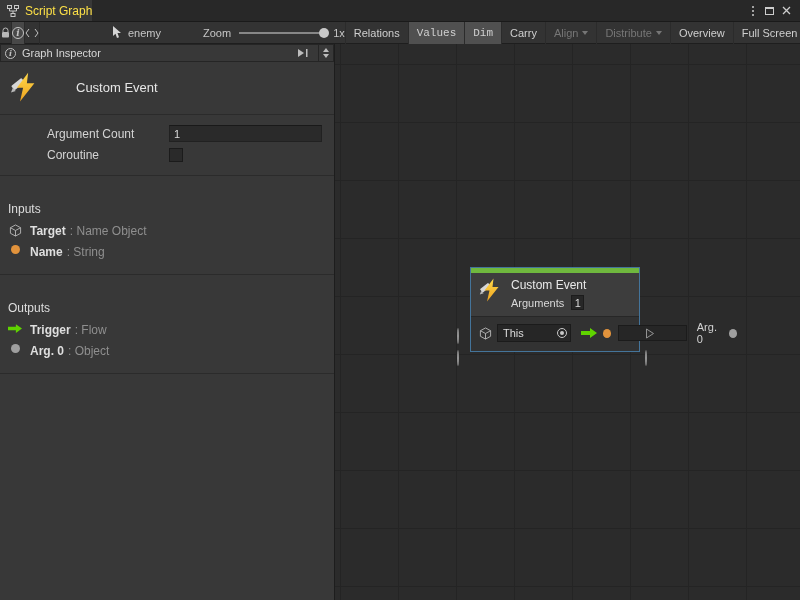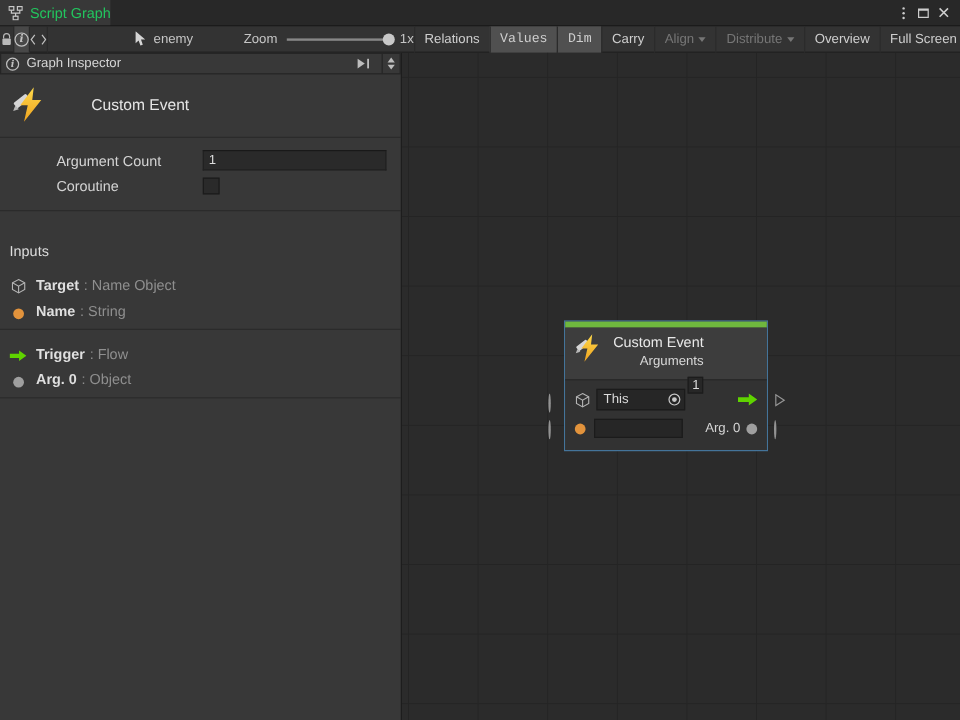--- a/index.html
+++ b/index.html
@@ -9,7 +9,7 @@
 
   
   .tabbar{position:absolute;left:0;top:0;width:800px;height:22px;background:#282828;display:flex;align-items:stretch;border-bottom:1px solid #1a1a1a;}
-  .tab{display:flex;align-items:center;gap:6px;background:#383838;padding:0 0 0 7px;color:#22c55e;font-size:12px;}
+  .tab{display:flex;align-items:center;gap:6px;background:#383838;padding:0 0 0 7px;color:#fde047;font-size:12px;}
   .win-controls{margin-left:auto;display:flex;align-items:center;padding-right:5px;}
   .win-btn{width:17px;height:17px;display:flex;align-items:center;justify-content:center;}
   .kebab{display:flex;flex-direction:column;gap:2px;}

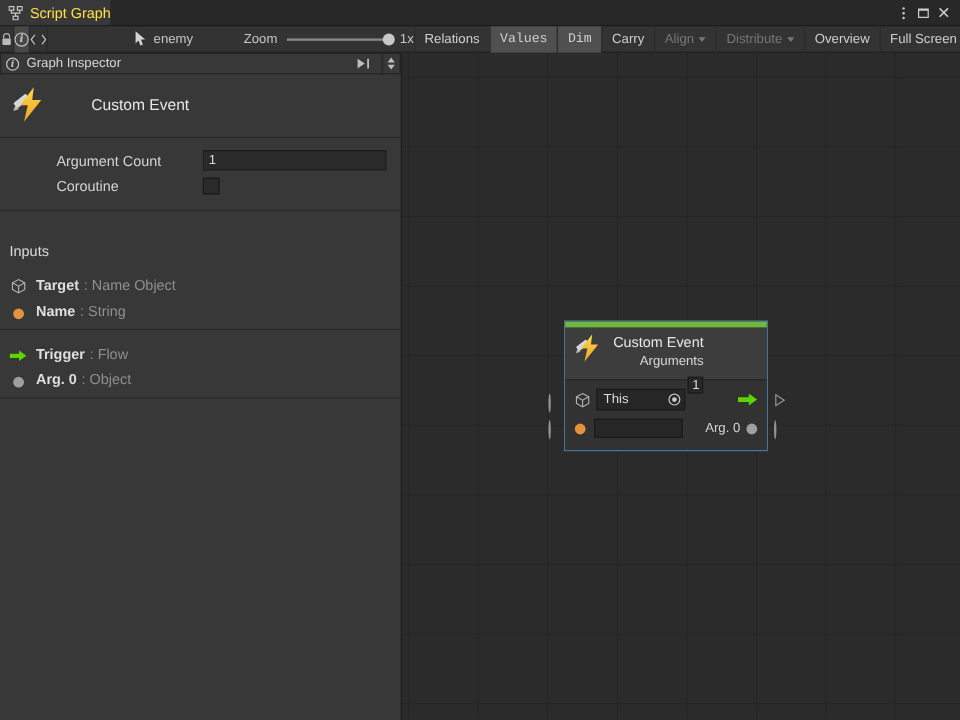--- a/index.html
+++ b/index.html
@@ -52,7 +52,7 @@
 
   .io-section{padding:6px 10px 8px 8px;border-bottom:1px solid #2b2b2b;}
   .io-heading{font-size:12px;color:#dedede;margin:20px 0 8px 0;}
-  .io-row{display:flex;align-items:flex-end;gap:8px;height:21px;}
+  .io-row{display:flex;align-items:flex-start;gap:8px;height:21px;}
   .icon13{width:14px;display:flex;justify-content:center;}
   .io-name{font-weight:bold;color:#dfdfdf;font-size:12px;}
   .io-type{color:#8f8f8f;font-size:12px;margin-left:-4px;}

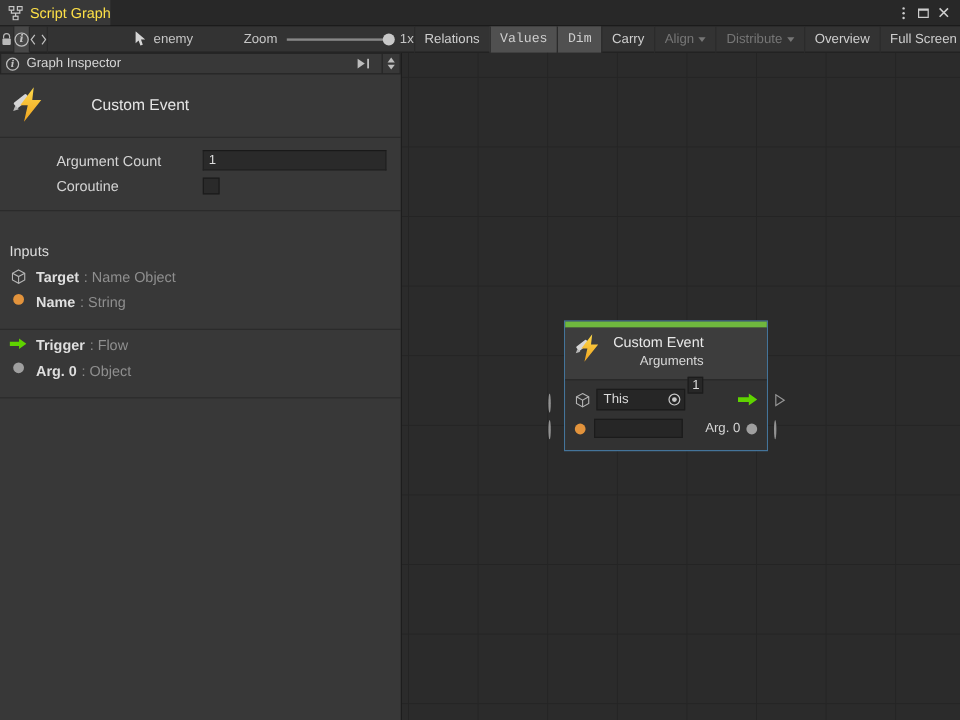--- a/index.html
+++ b/index.html
@@ -256,6 +256,7 @@
   </div>
 
   <div class="io-section">
+    <div class="io-heading">Outputs</div>
     <div class="io-row">
       <span class="icon13">
         <svg width="14" height="11" viewBox="0 0 16 12">

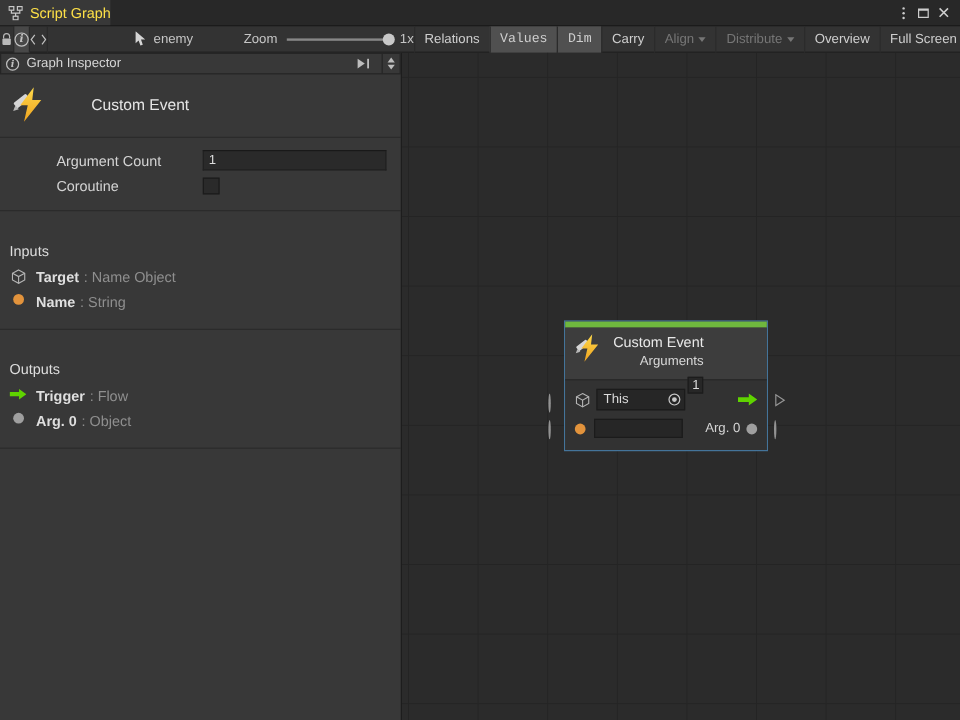--- a/index.html
+++ b/index.html
@@ -70,7 +70,7 @@
   .node-accent{height:5px;background:#6fb83e;}
   .node-header{display:flex;gap:8px;padding:5px 8px 6px 8px;background:#3d3d3d;}
   .node-title{font-size:12px;color:#e9e9e9;line-height:15px;}
-  .node-sub{display:flex;align-items:flex-end;gap:7px;margin-top:2px;height:15px;flex-direction:column;}
+  .node-sub{display:flex;align-items:center;gap:7px;margin-top:2px;height:15px;}
   .node-sub-label{font-size:11px;color:#d8d8d8;}
   .badge{min-width:13px;height:15px;background:#272727;border:1px solid #1c1c1c;color:#dadada;font-size:11px;display:flex;align-items:center;justify-content:center;padding:0 2px;}
   .node-body{background:#323232;border-top:1px solid #272727;padding:7px 8px 9px 8px;display:flex;flex-direction:column;gap:6px;}

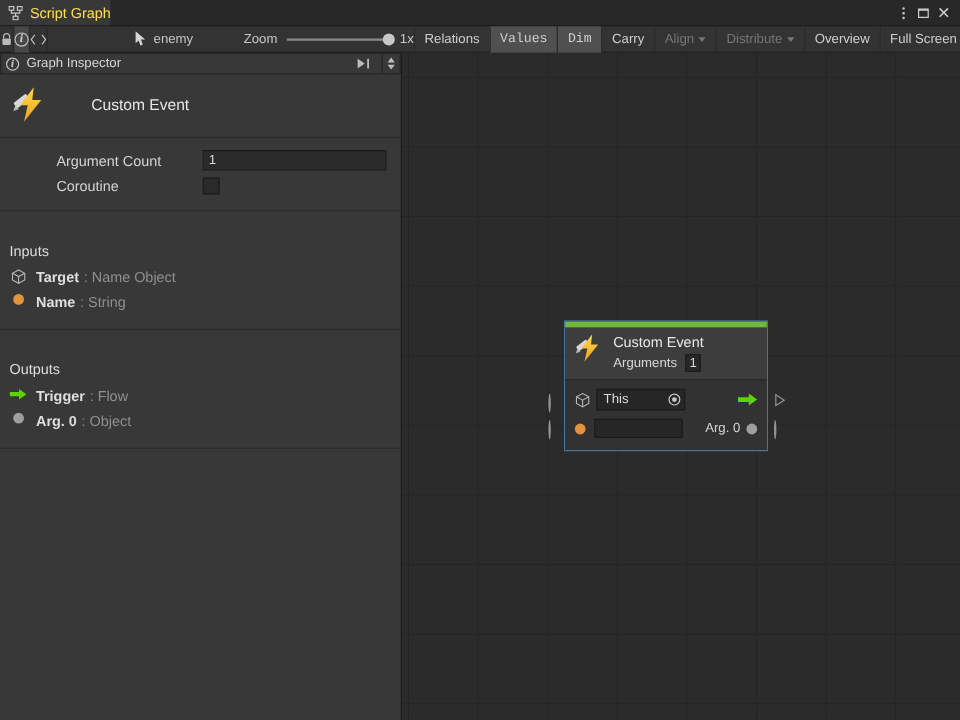--- a/index.html
+++ b/index.html
@@ -73,7 +73,7 @@
   .node-sub{display:flex;align-items:center;gap:7px;margin-top:2px;height:15px;}
   .node-sub-label{font-size:11px;color:#d8d8d8;}
   .badge{min-width:13px;height:15px;background:#272727;border:1px solid #1c1c1c;color:#dadada;font-size:11px;display:flex;align-items:center;justify-content:center;padding:0 2px;}
-  .node-body{background:#323232;border-top:1px solid #272727;padding:7px 8px 9px 8px;display:flex;flex-direction:column;gap:6px;}
+  .node-body{background:#323232;border-top:1px solid #272727;padding:7px 8px 9px 8px;display:flex;flex-direction:row;gap:6px;}
   .node-row{display:flex;align-items:center;gap:5px;height:18px;}
   .dropdown{width:74px;height:18px;background:#262626;border:1px solid #1b1b1b;display:flex;align-items:center;padding:0 3px 0 5px;gap:4px;}
   .dropdown-text{flex:1;font-size:11px;color:#dcdcdc;}

